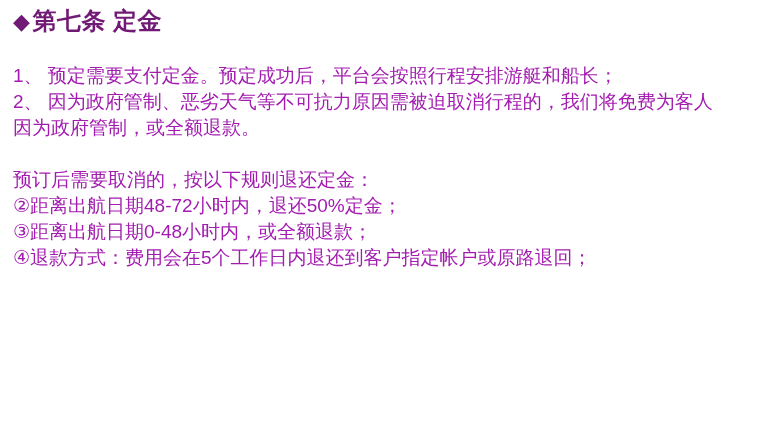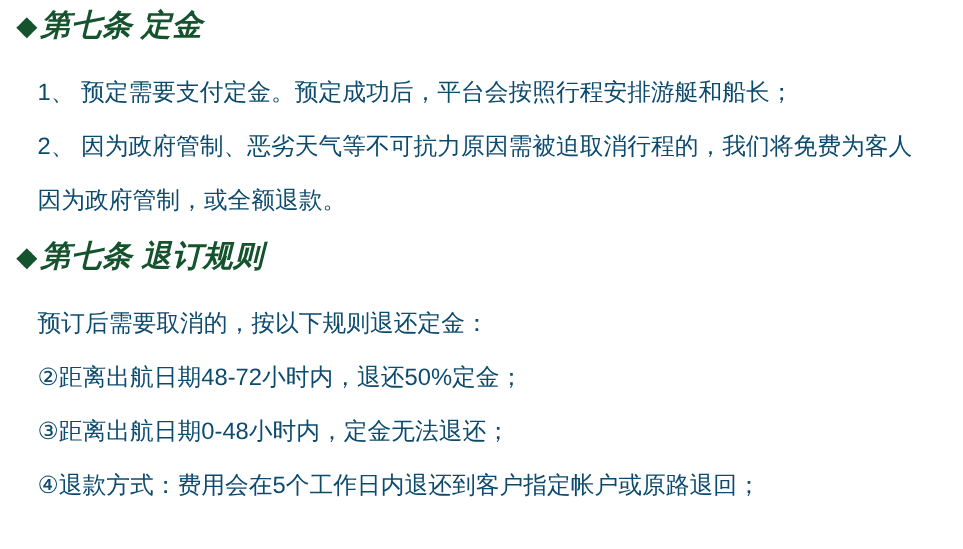--- a/index.html
+++ b/index.html
@@ -24,10 +24,9 @@
     font-size: 24px;
     line-height: 30px;
     font-weight: 700;
-    color: #14532d;
+    color: #701a75;
     white-space: nowrap;
     letter-spacing: 0.5px;
-    font-style: italic;
   }
   .section + .section .section-title {
     margin-top: 16px;

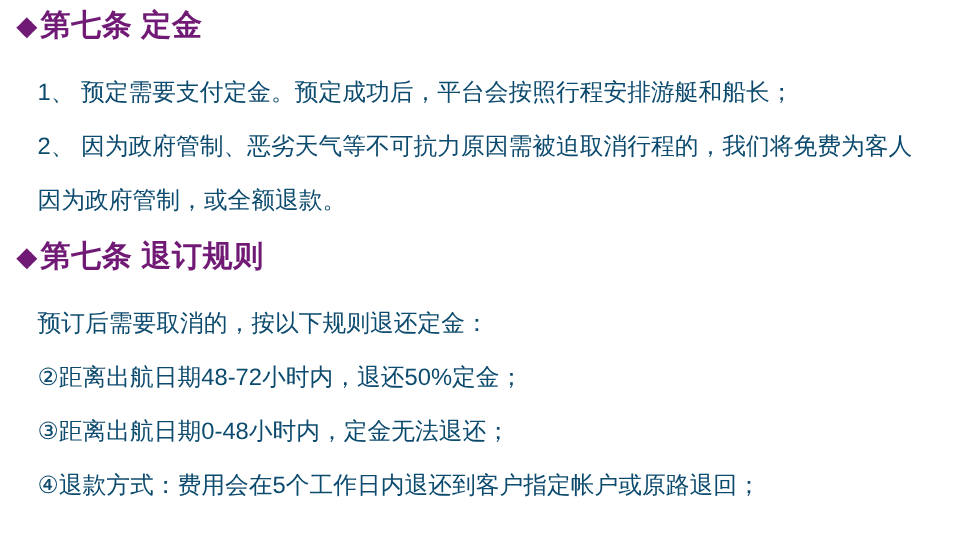--- a/index.html
+++ b/index.html
@@ -41,11 +41,11 @@
     margin-top: 26px;
   }
   .term-line {
-    margin: 17px;
+    margin: 0;
     font-size: 19px;
     line-height: 26px;
     font-weight: 400;
-    color: #0c4a6e;
+    color: #a21caf;
     white-space: nowrap;
   }
 </style>

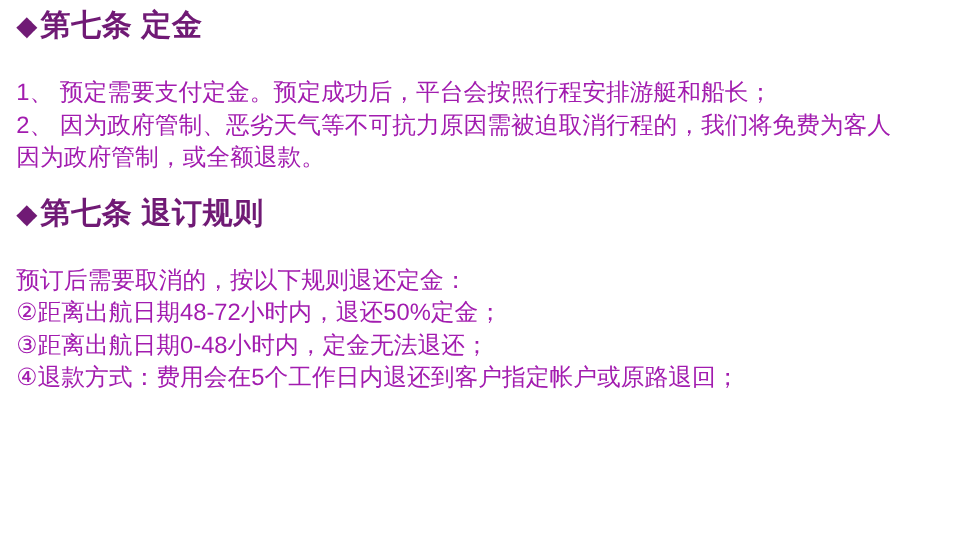--- a/index.html
+++ b/index.html
@@ -65,7 +65,6 @@
     </section>
 
     <section class="section">
-      <h2 class="section-title"><span class="diamond-bullet">◆</span><span>第七条 退订规则</span></h2>
       <div class="section-body">
         <p class="term-line">预订后需要取消的，按以下规则退还定金：</p>
         <p class="term-line">②距离出航日期48-72小时内，退还50%定金；</p>

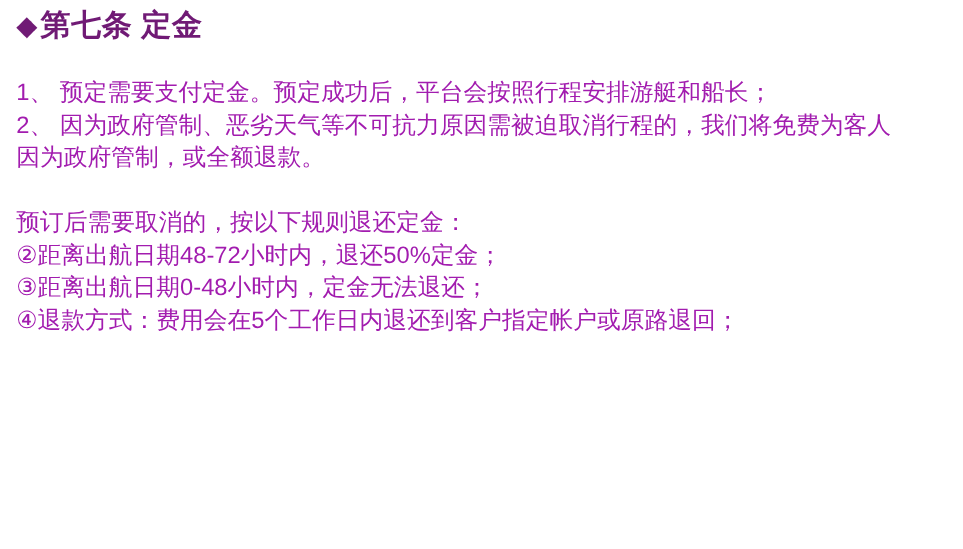--- a/index.html
+++ b/index.html
@@ -68,7 +68,7 @@
       <div class="section-body">
         <p class="term-line">预订后需要取消的，按以下规则退还定金：</p>
         <p class="term-line">②距离出航日期48-72小时内，退还50%定金；</p>
-        <p class="term-line">③距离出航日期0-48小时内，定金无法退还；</p>
+        <p class="term-line">③距离出航日期0-48小时内，或全额退款；</p>
         <p class="term-line">④退款方式：费用会在5个工作日内退还到客户指定帐户或原路退回；</p>
       </div>
     </section>

